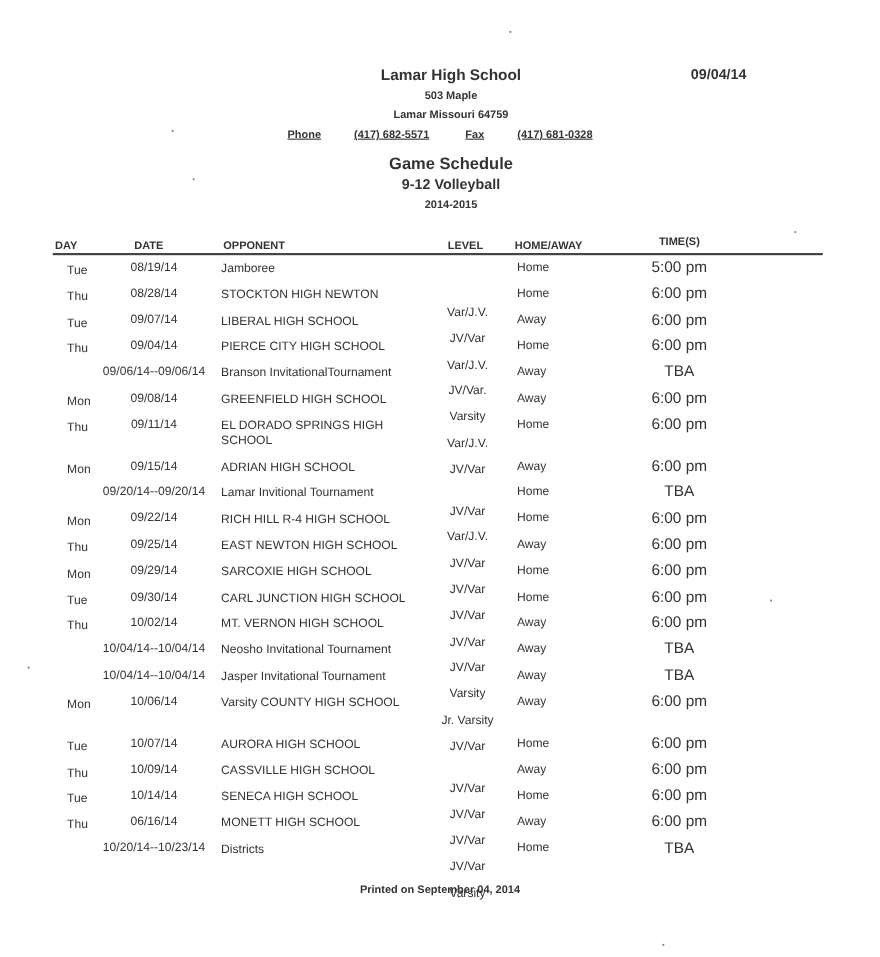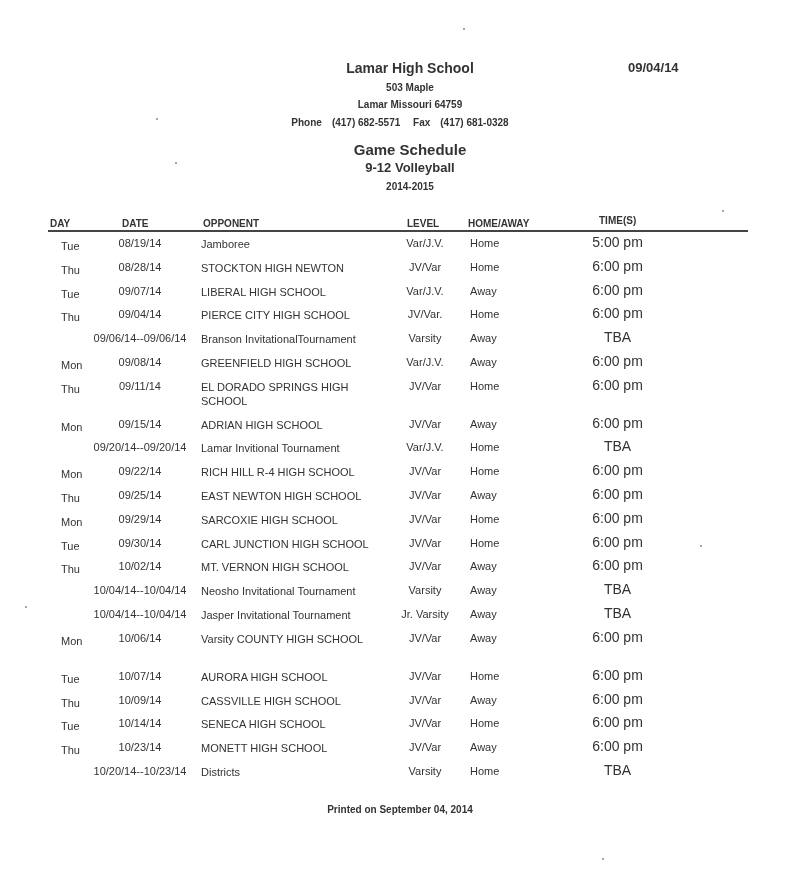--- a/index.html
+++ b/index.html
@@ -12,7 +12,7 @@
     #address { top: 82px; left: 10px; font-size: 10px; font-weight: bold; color: #333; }
     #citystate { top: 99px; left: 10px; font-size: 10px; font-weight: bold; color: #333; }
     #contact { top: 117px; left: 0px; font-size: 10px; font-weight: bold; color: #333; }
-    #contact span { margin: 0 5px; }
+    #contact span { margin: 0 15px; text-decoration: underline; }
     #doc-title { top: 141px; left: 10px; font-size: 15px; font-weight: bold; color: #333; }
     #doc-subtitle { top: 160px; left: 10px; font-size: 13px; font-weight: bold; color: #333; }
     #doc-year { top: 181px; left: 10px; font-size: 10px; font-weight: bold; color: #333; }

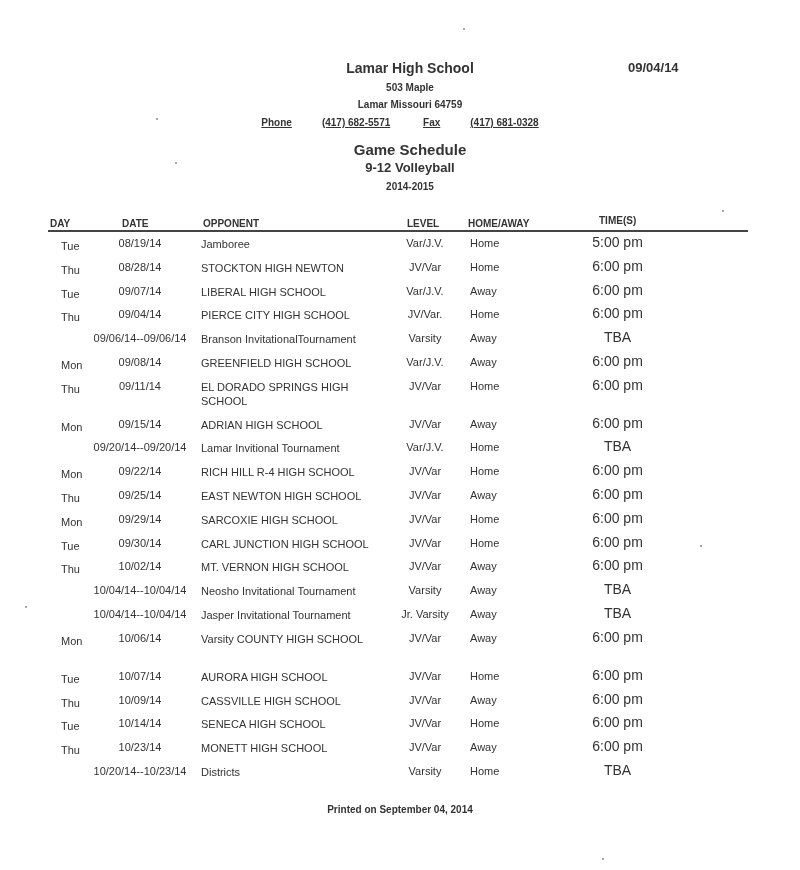--- a/index.html
+++ b/index.html
@@ -26,7 +26,7 @@
     .c-day { position: absolute; left: 50px; top: 3px; margin-left: 11px; }
     .c-date { position: absolute; left: 90px; width: 100px; text-align: center; }
     .c-opp { position: absolute; left: 201px; width: 195px; line-height: 14px; }
-    .c-level { position: absolute; left: 390px; width: 70px; text-align: center; }
+    .c-level { position: absolute; left: 390px; width: 70px; text-align: center; margin-top: 41px; }
     .c-ha { position: absolute; left: 470px; width: 65px; text-align: left; }
     .c-time { position: absolute; left: 585px; width: 65px; text-align: center; top: -3px; font-size: 14px; }
 

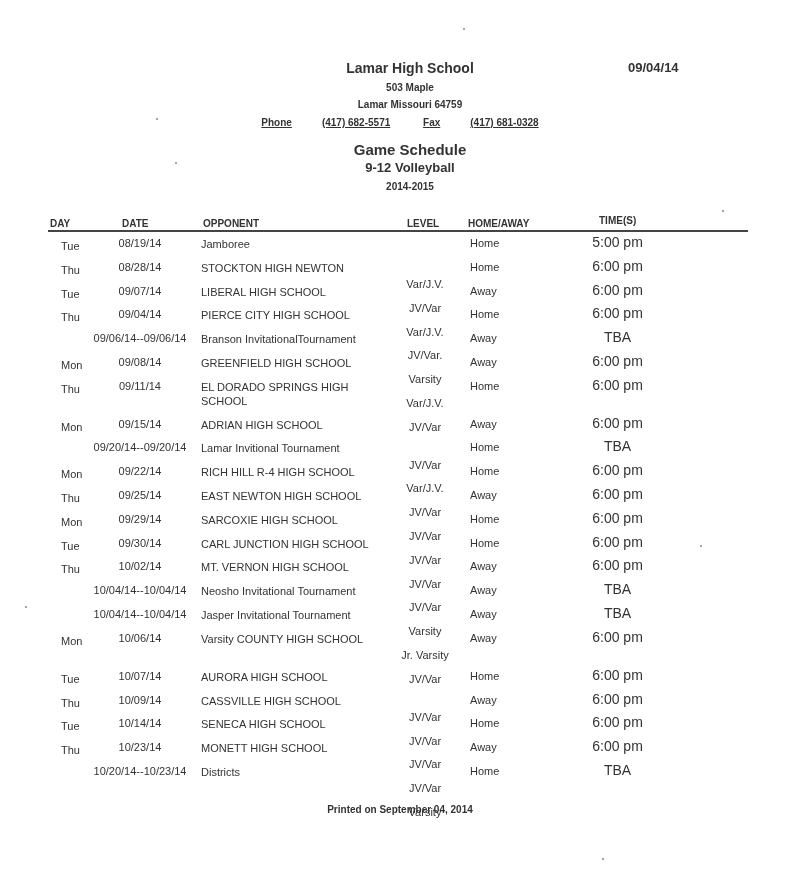--- a/index.html
+++ b/index.html
@@ -221,7 +221,7 @@
     </div>
     <div class="row" style="top: 741px;">
       <span class="c-day">Thu</span>
-      <span class="c-date">10/23/14</span>
+      <span class="c-date">06/16/14</span>
       <span class="c-opp">MONETT HIGH SCHOOL</span>
       <span class="c-level">JV/Var</span>
       <span class="c-ha">Away</span>

